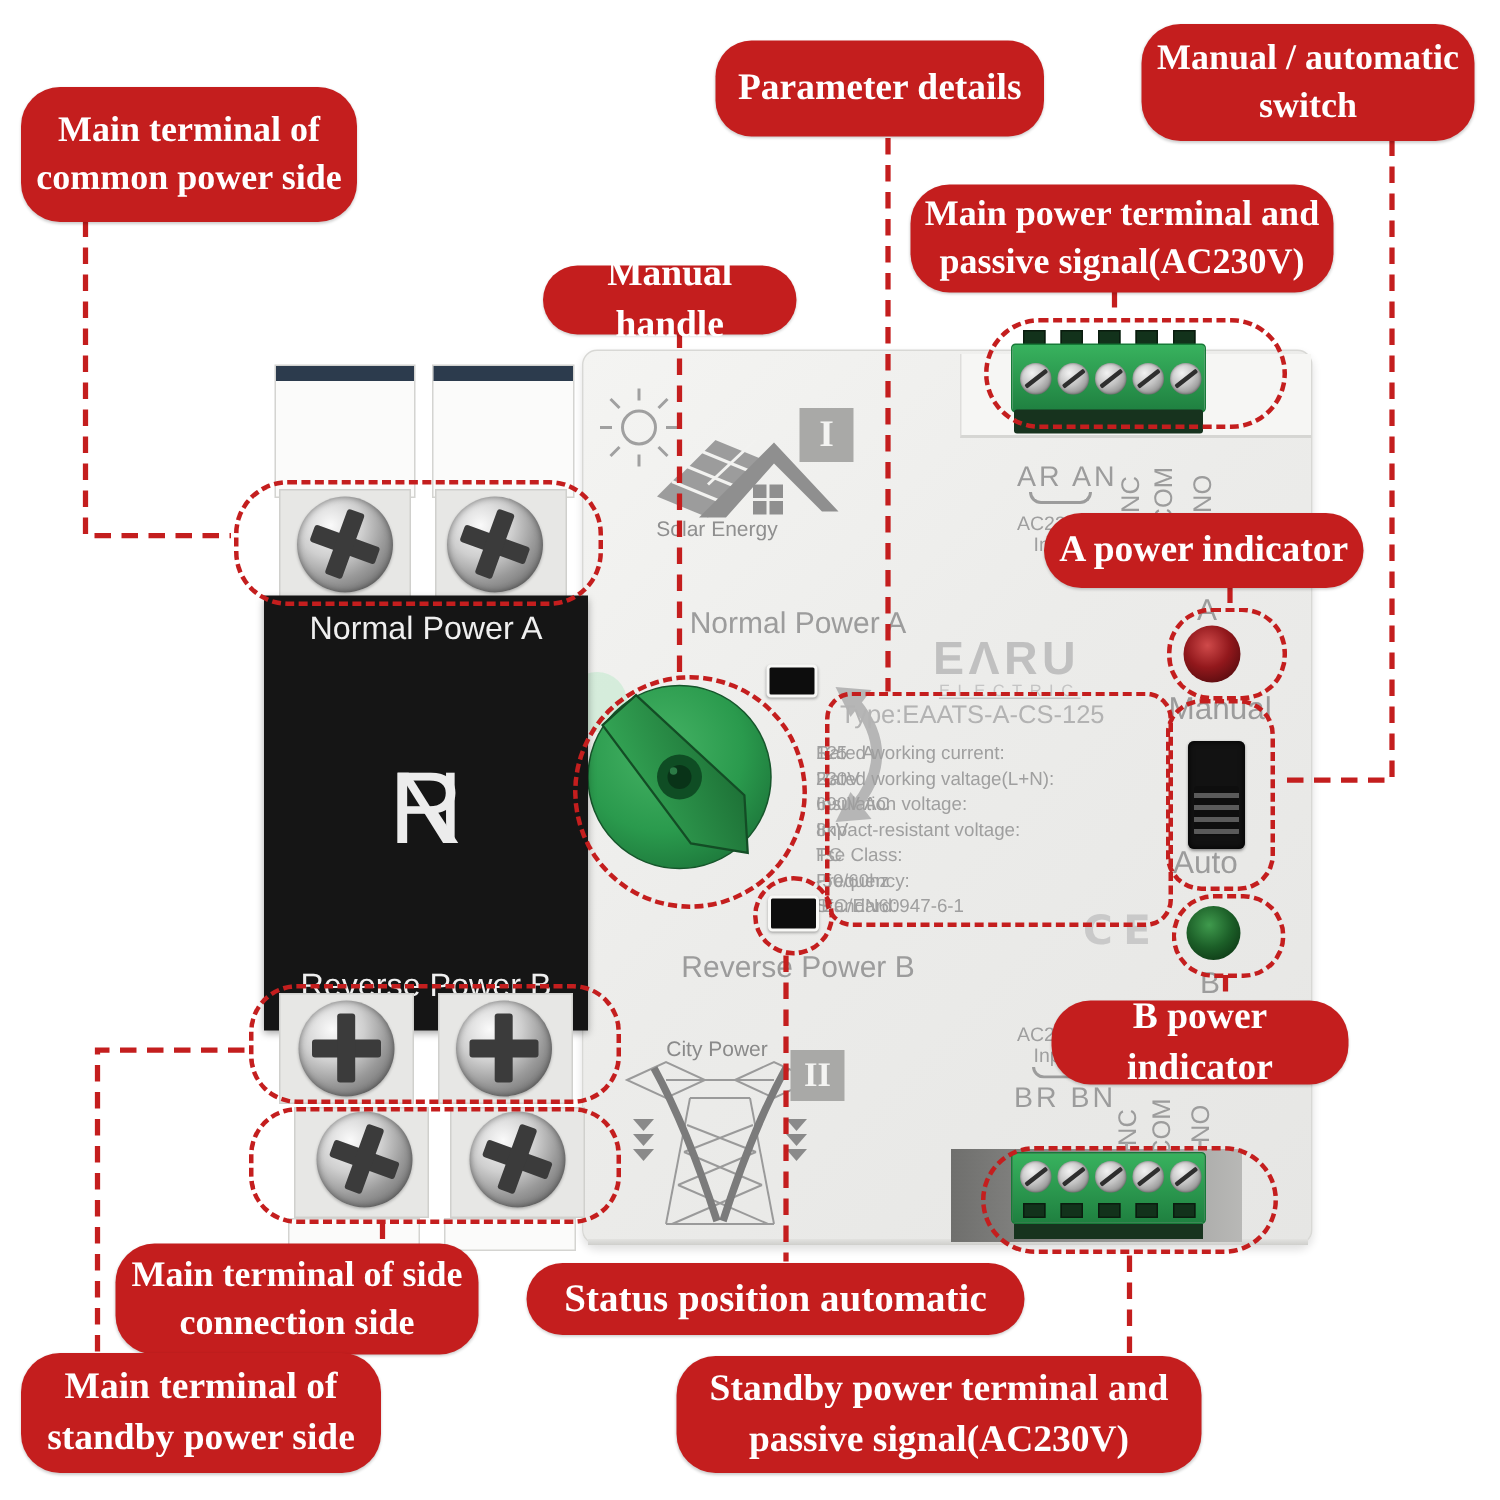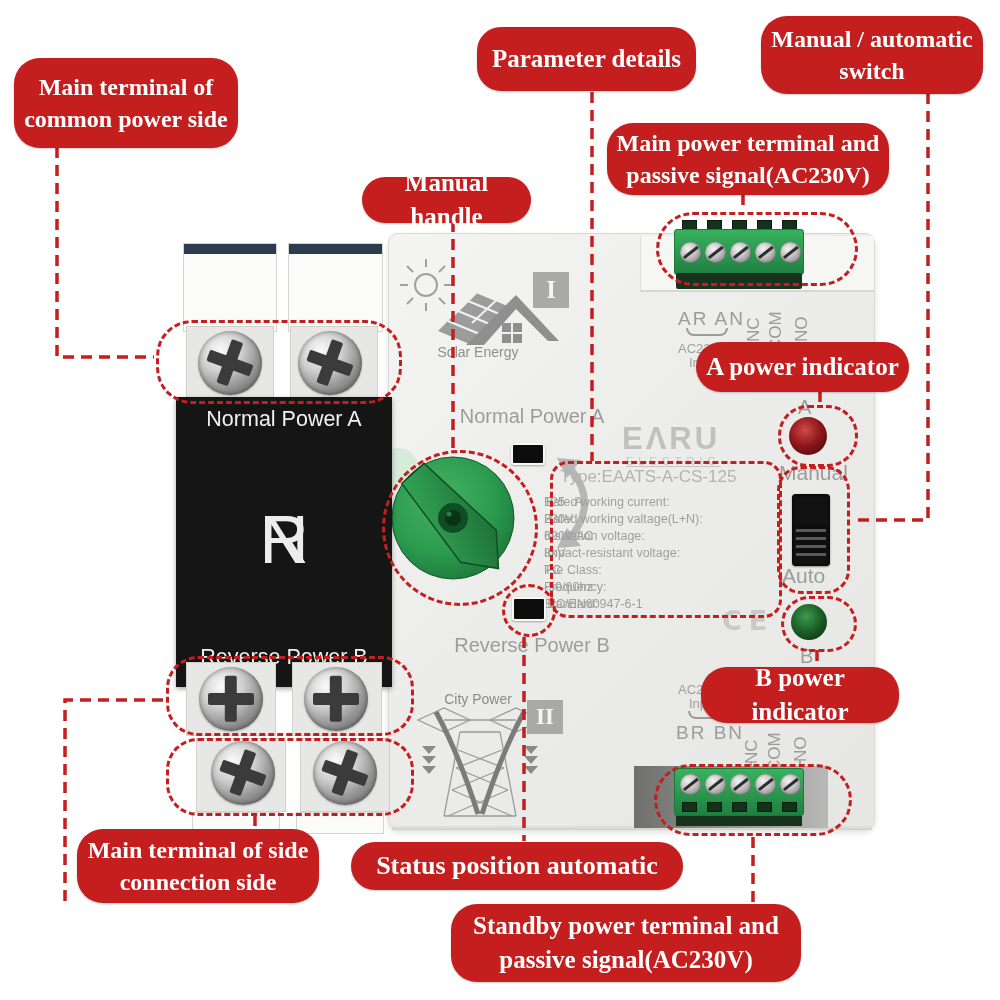--- a/index.html
+++ b/index.html
@@ -414,6 +414,9 @@
       <span style="position:static">Main terminal of side connection side</span>
     </div>
 
+  <div class="callout" style="left:14px;top:902px;width:240px;height:80px;font-size:25px;">
+      <span style="position:static">Main terminal of standby power side</span>
+    </div>
 
   <div class="callout" style="left:351px;top:842px;width:332px;height:48px;font-size:26px;border-radius:24px;">
       <span style="position:static">Status position automatic</span>

